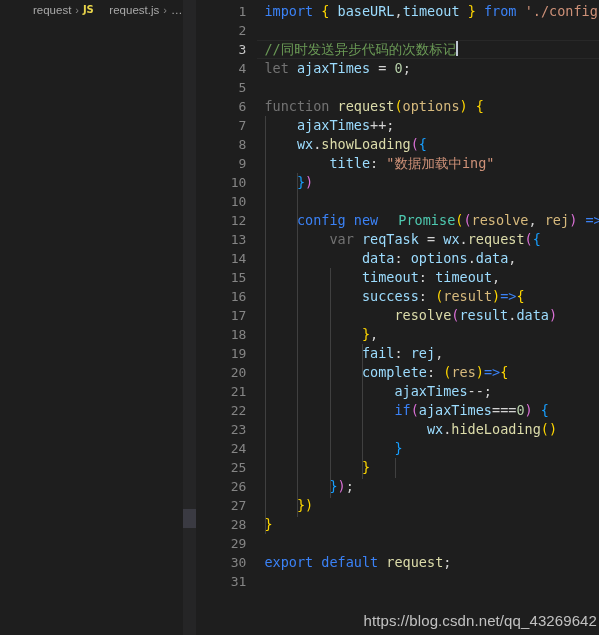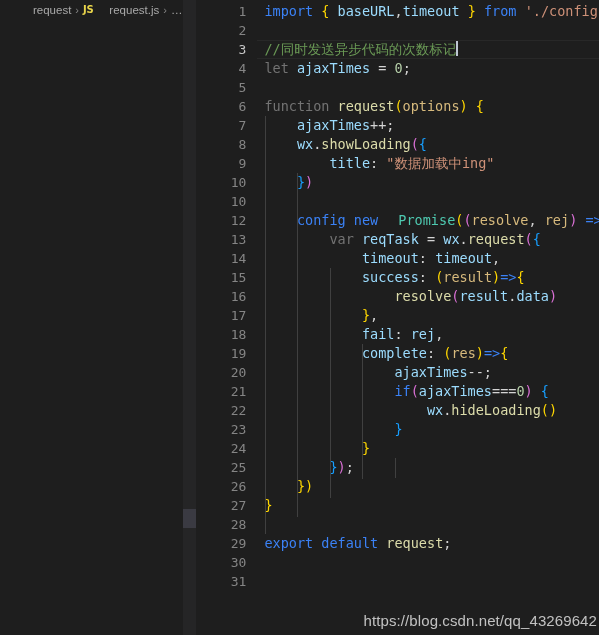--- a/index.html
+++ b/index.html
@@ -274,6 +274,7 @@
       <div class="code-line">        <span class="t-kw2">var</span> <span class="t-var">reqTask</span> <span class="t-punct">=</span> <span class="t-var">wx</span><span class="t-punct">.</span><span class="t-fn">request</span><span class="t-brace-p">(</span><span class="t-brace-b">{</span></div>
 
 
+      <div class="code-line">            <span class="t-var">data</span><span class="t-punct">:</span> <span class="t-var">options</span><span class="t-punct">.</span><span class="t-var">data</span><span class="t-punct">,</span></div>
 
       <div class="code-line">            <span class="t-var">timeout</span><span class="t-punct">:</span> <span class="t-var">timeout</span><span class="t-punct">,</span></div>
 

